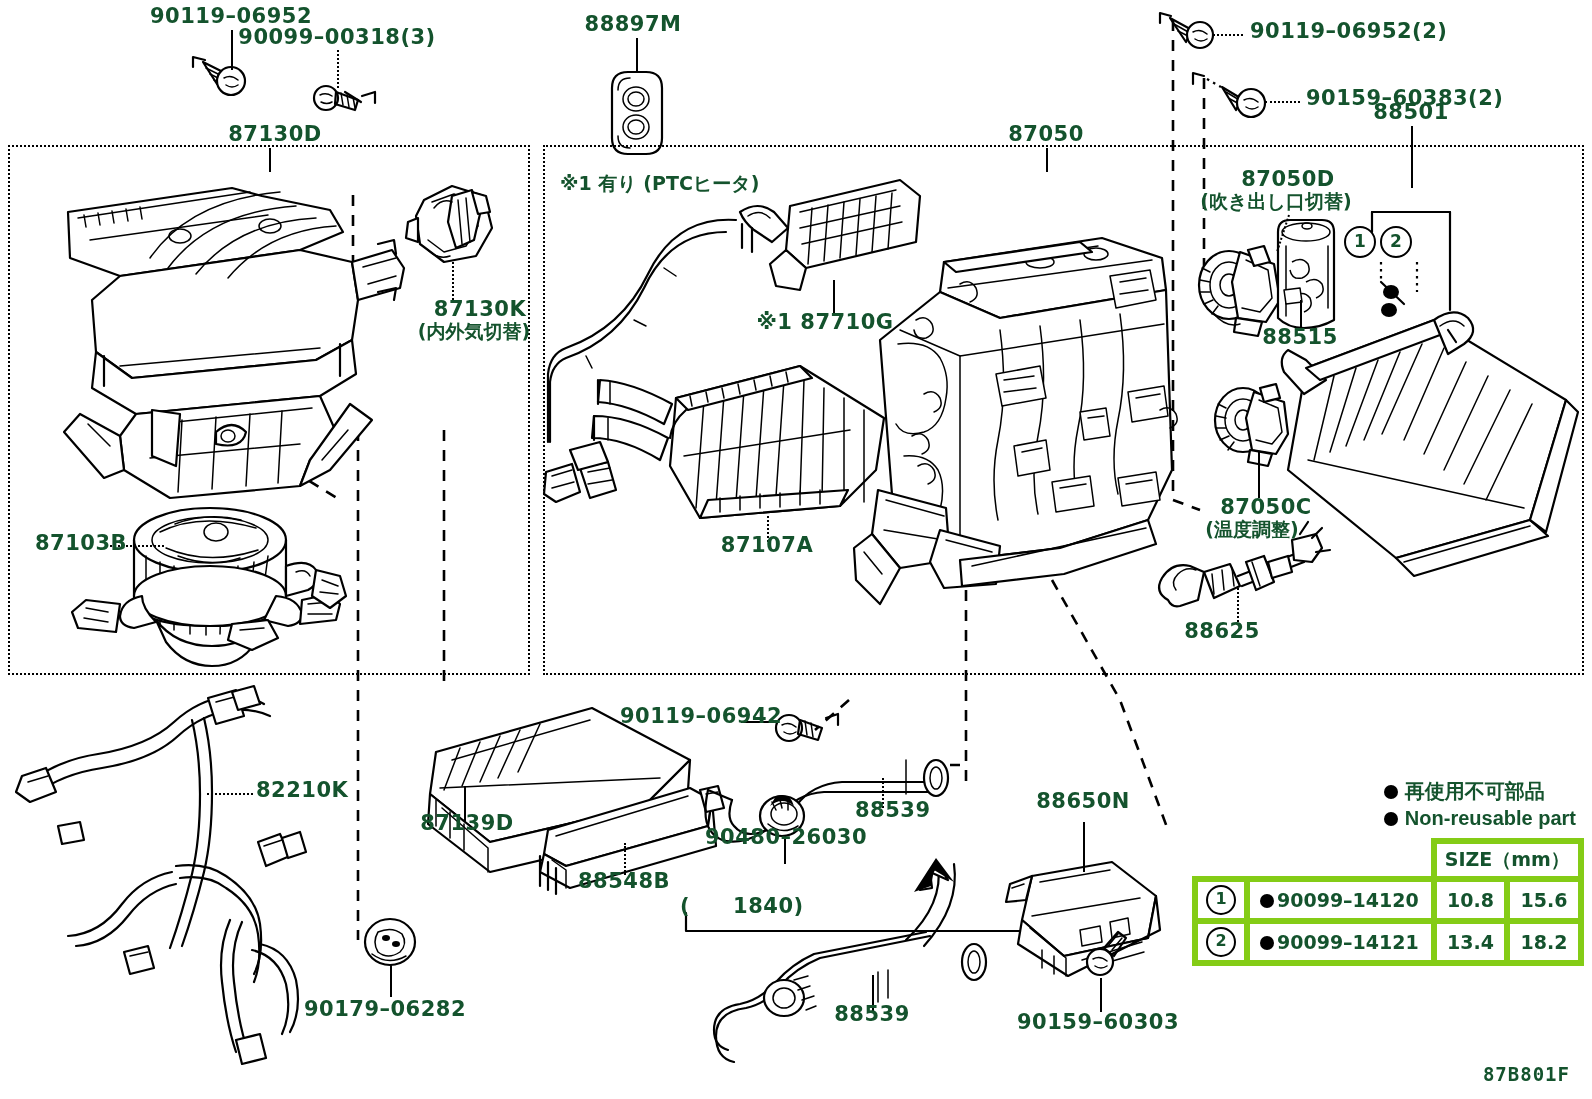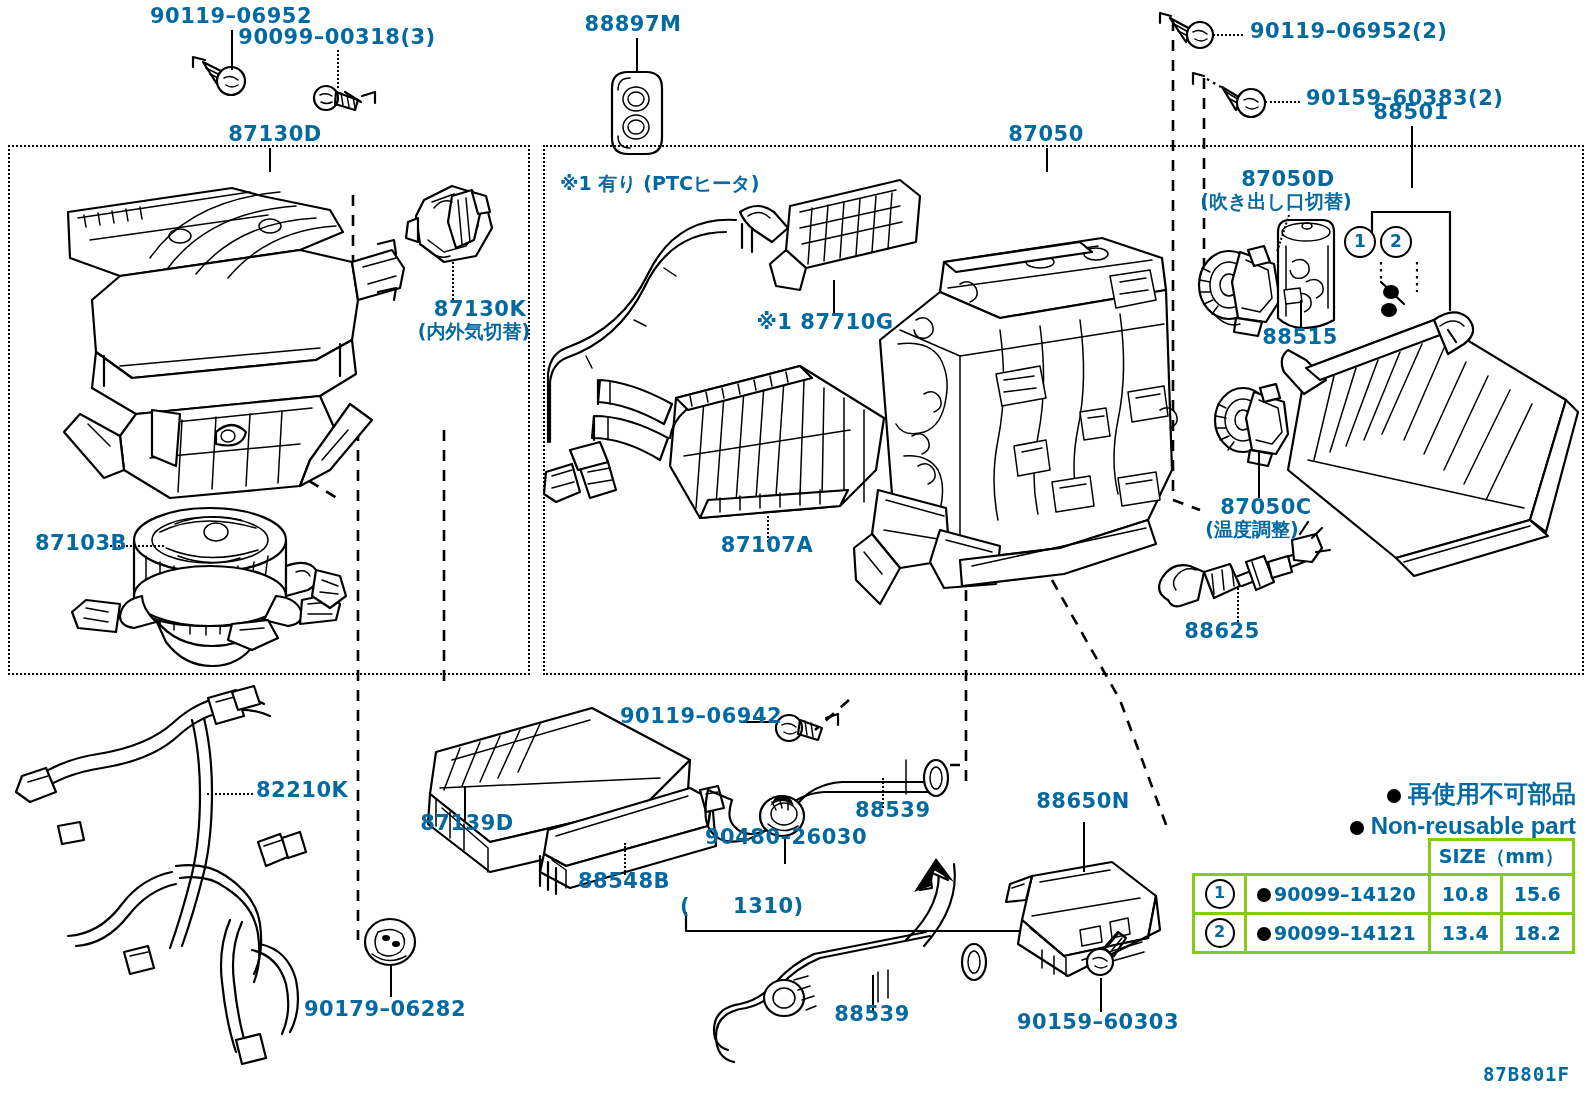--- a/index.html
+++ b/index.html
@@ -13,7 +13,7 @@
     height: 1099px;
     background: #ffffff;
     font-family: "Liberation Sans", "DejaVu Sans", sans-serif;
-    color: #0369a1;
+    color: #14532d;
     overflow: hidden;
   }
   .lbl {

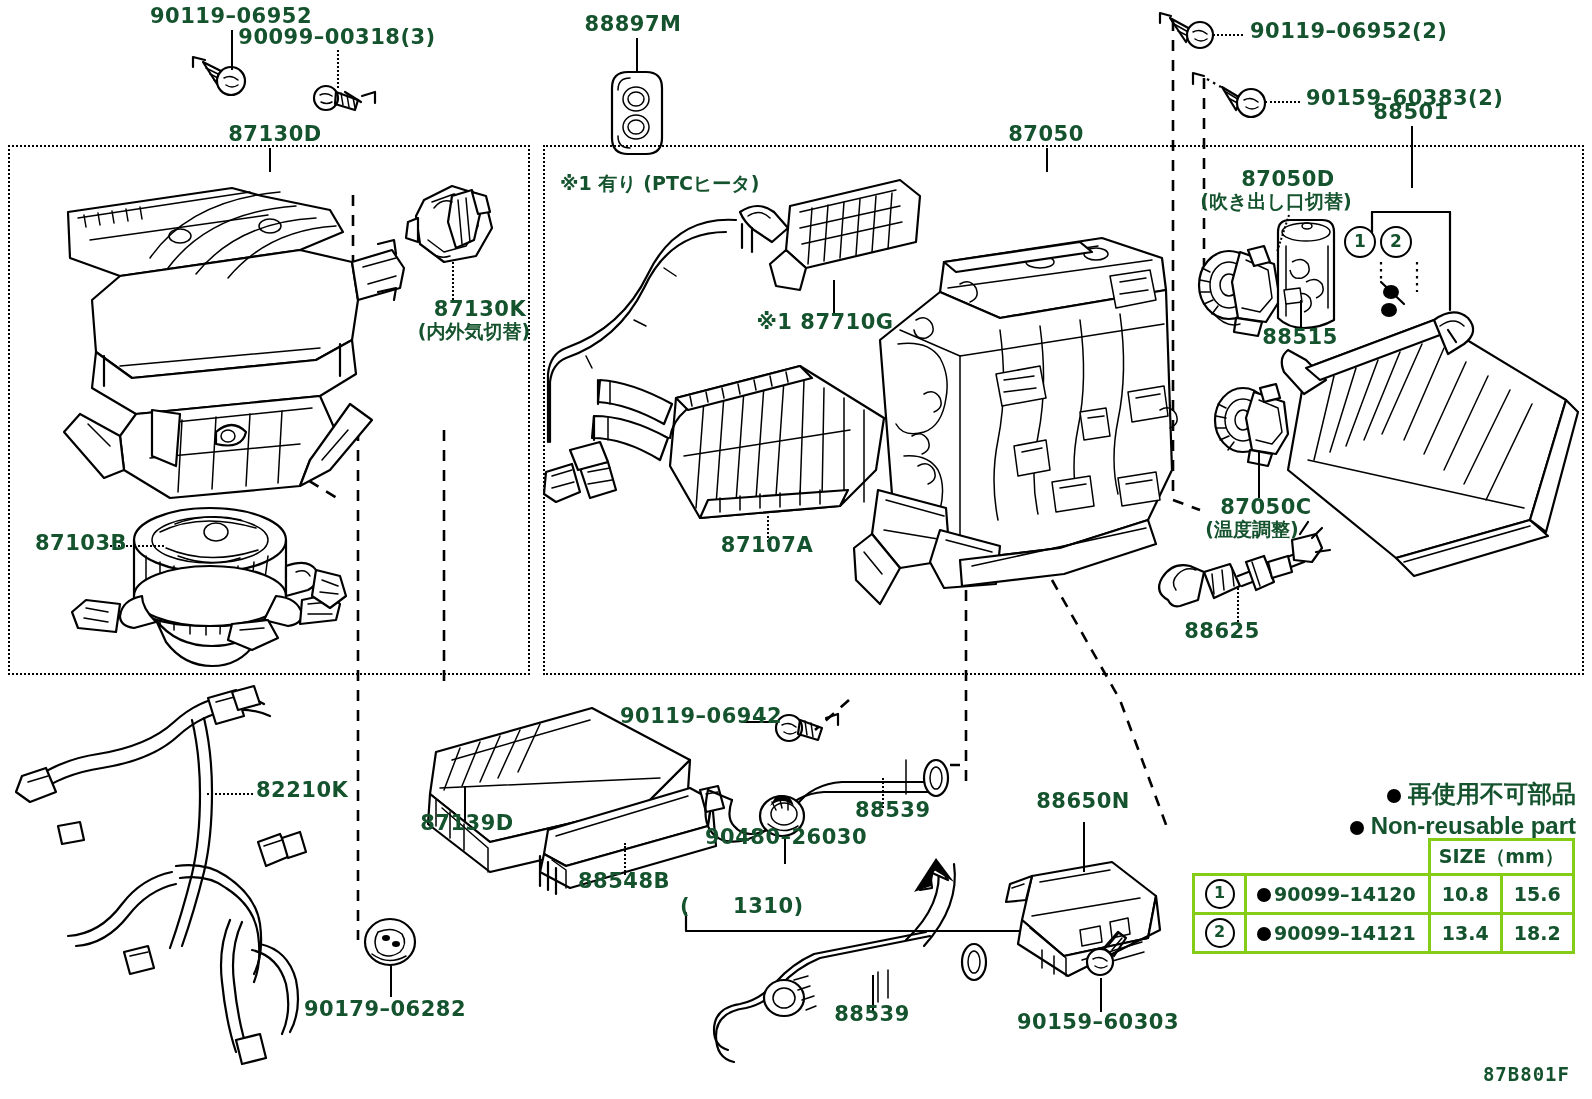--- a/index.html
+++ b/index.html
@@ -63,8 +63,8 @@
     position: absolute;
     right: 16px;
     top: 778px;
-    text-align: right;
-    font-size: 24px;
+    text-align: left;
+    font-size: 20px;
     font-weight: bold;
     line-height: 1.35;
     white-space: nowrap;

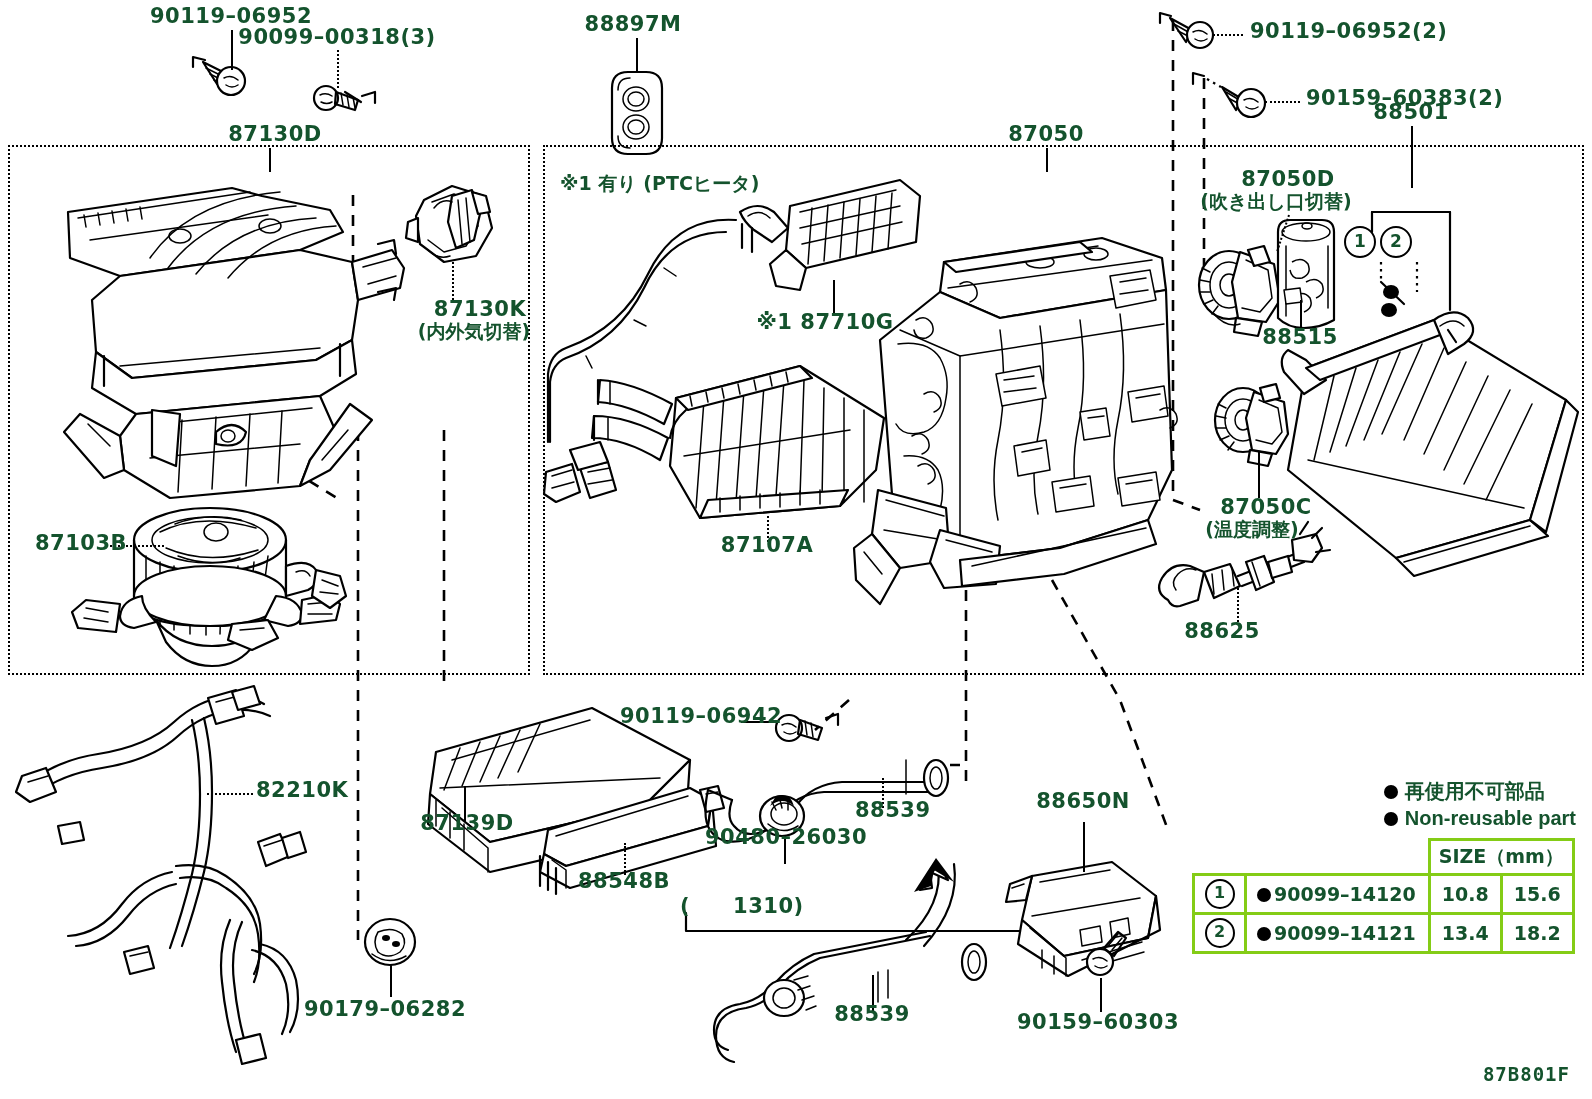--- a/index.html
+++ b/index.html
@@ -87,7 +87,7 @@
     font-family: "DejaVu Sans", sans-serif;
   }
   #size-table td, #size-table th {
-    border: 3px solid #84cc16;
+    border: 6px solid #84cc16;
     padding: 3px 8px;
     text-align: center;
     height: 30px;

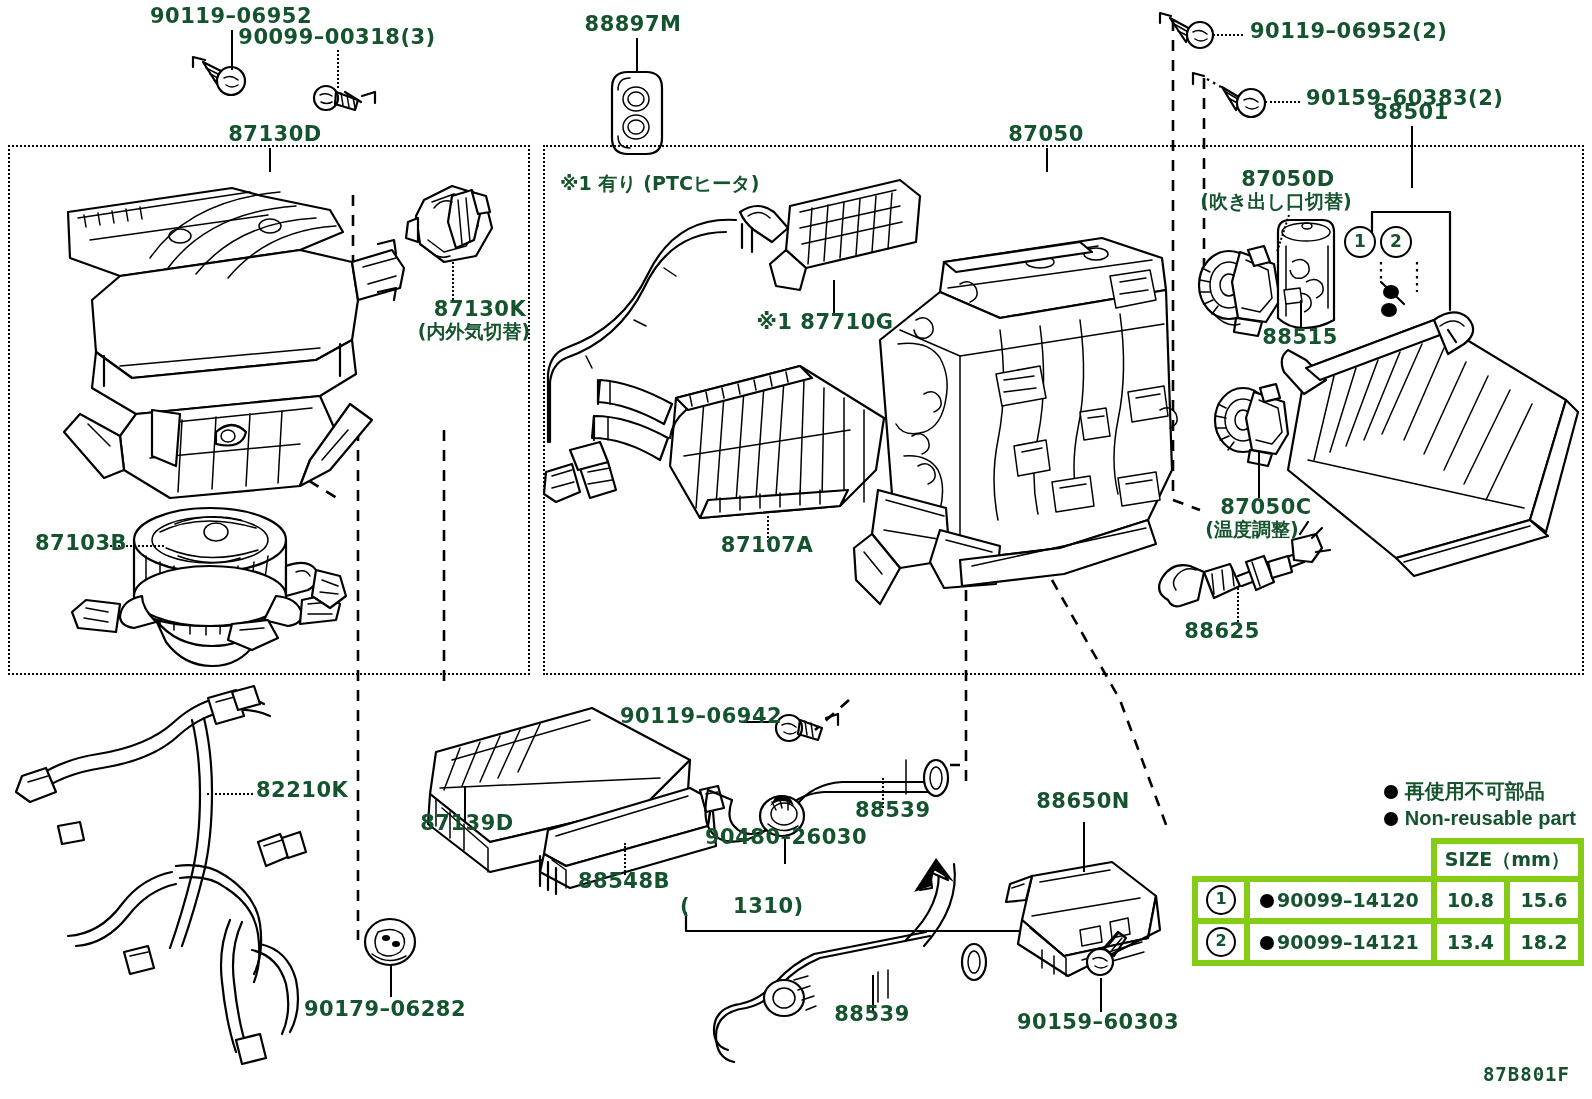--- a/index.html
+++ b/index.html
@@ -627,7 +627,7 @@
   <div class="lbl centered" style="left:786px; top:826px;">90480–26030</div>
   <div class="lbl" style="left:855px; top:799px;">88539</div>
   <div class="lbl centered" style="left:872px; top:1003px;">88539</div>
-  <div class="lbl" style="left:680px; top:895px;">(　　1310)</div>
+  <div class="lbl" style="left:680px; top:895px;">(　　1840)</div>
 
   <div class="lbl centered" style="left:1083px; top:790px;">88650N</div>
   <div class="lbl centered" style="left:1098px; top:1011px;">90159–60303</div>

